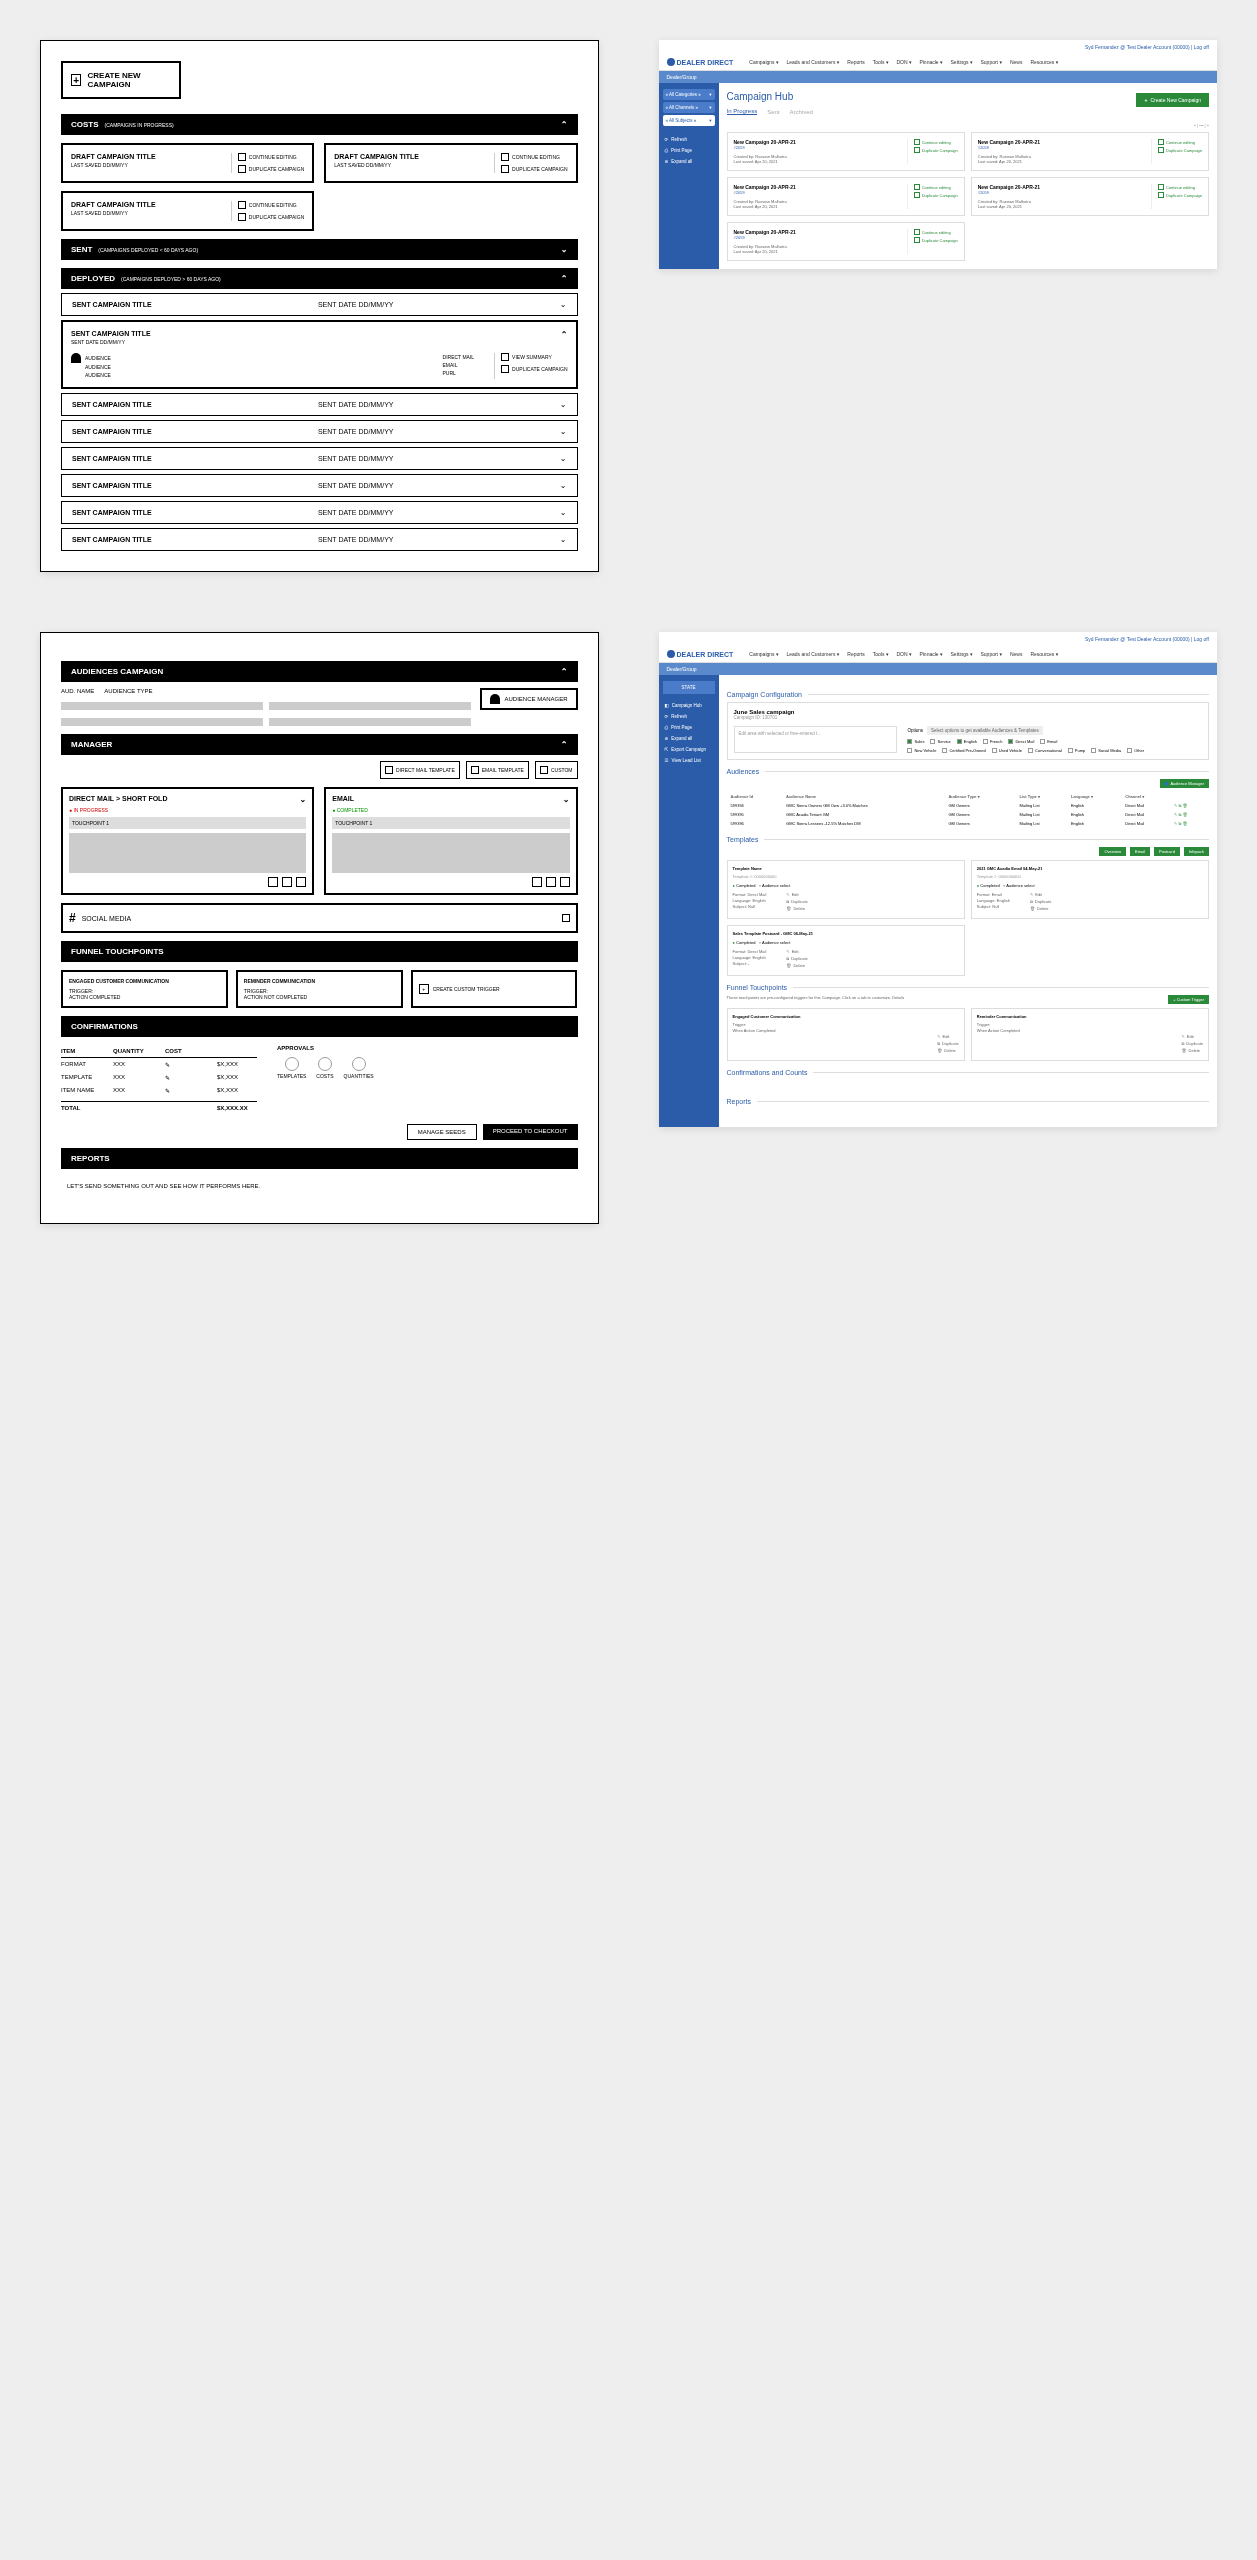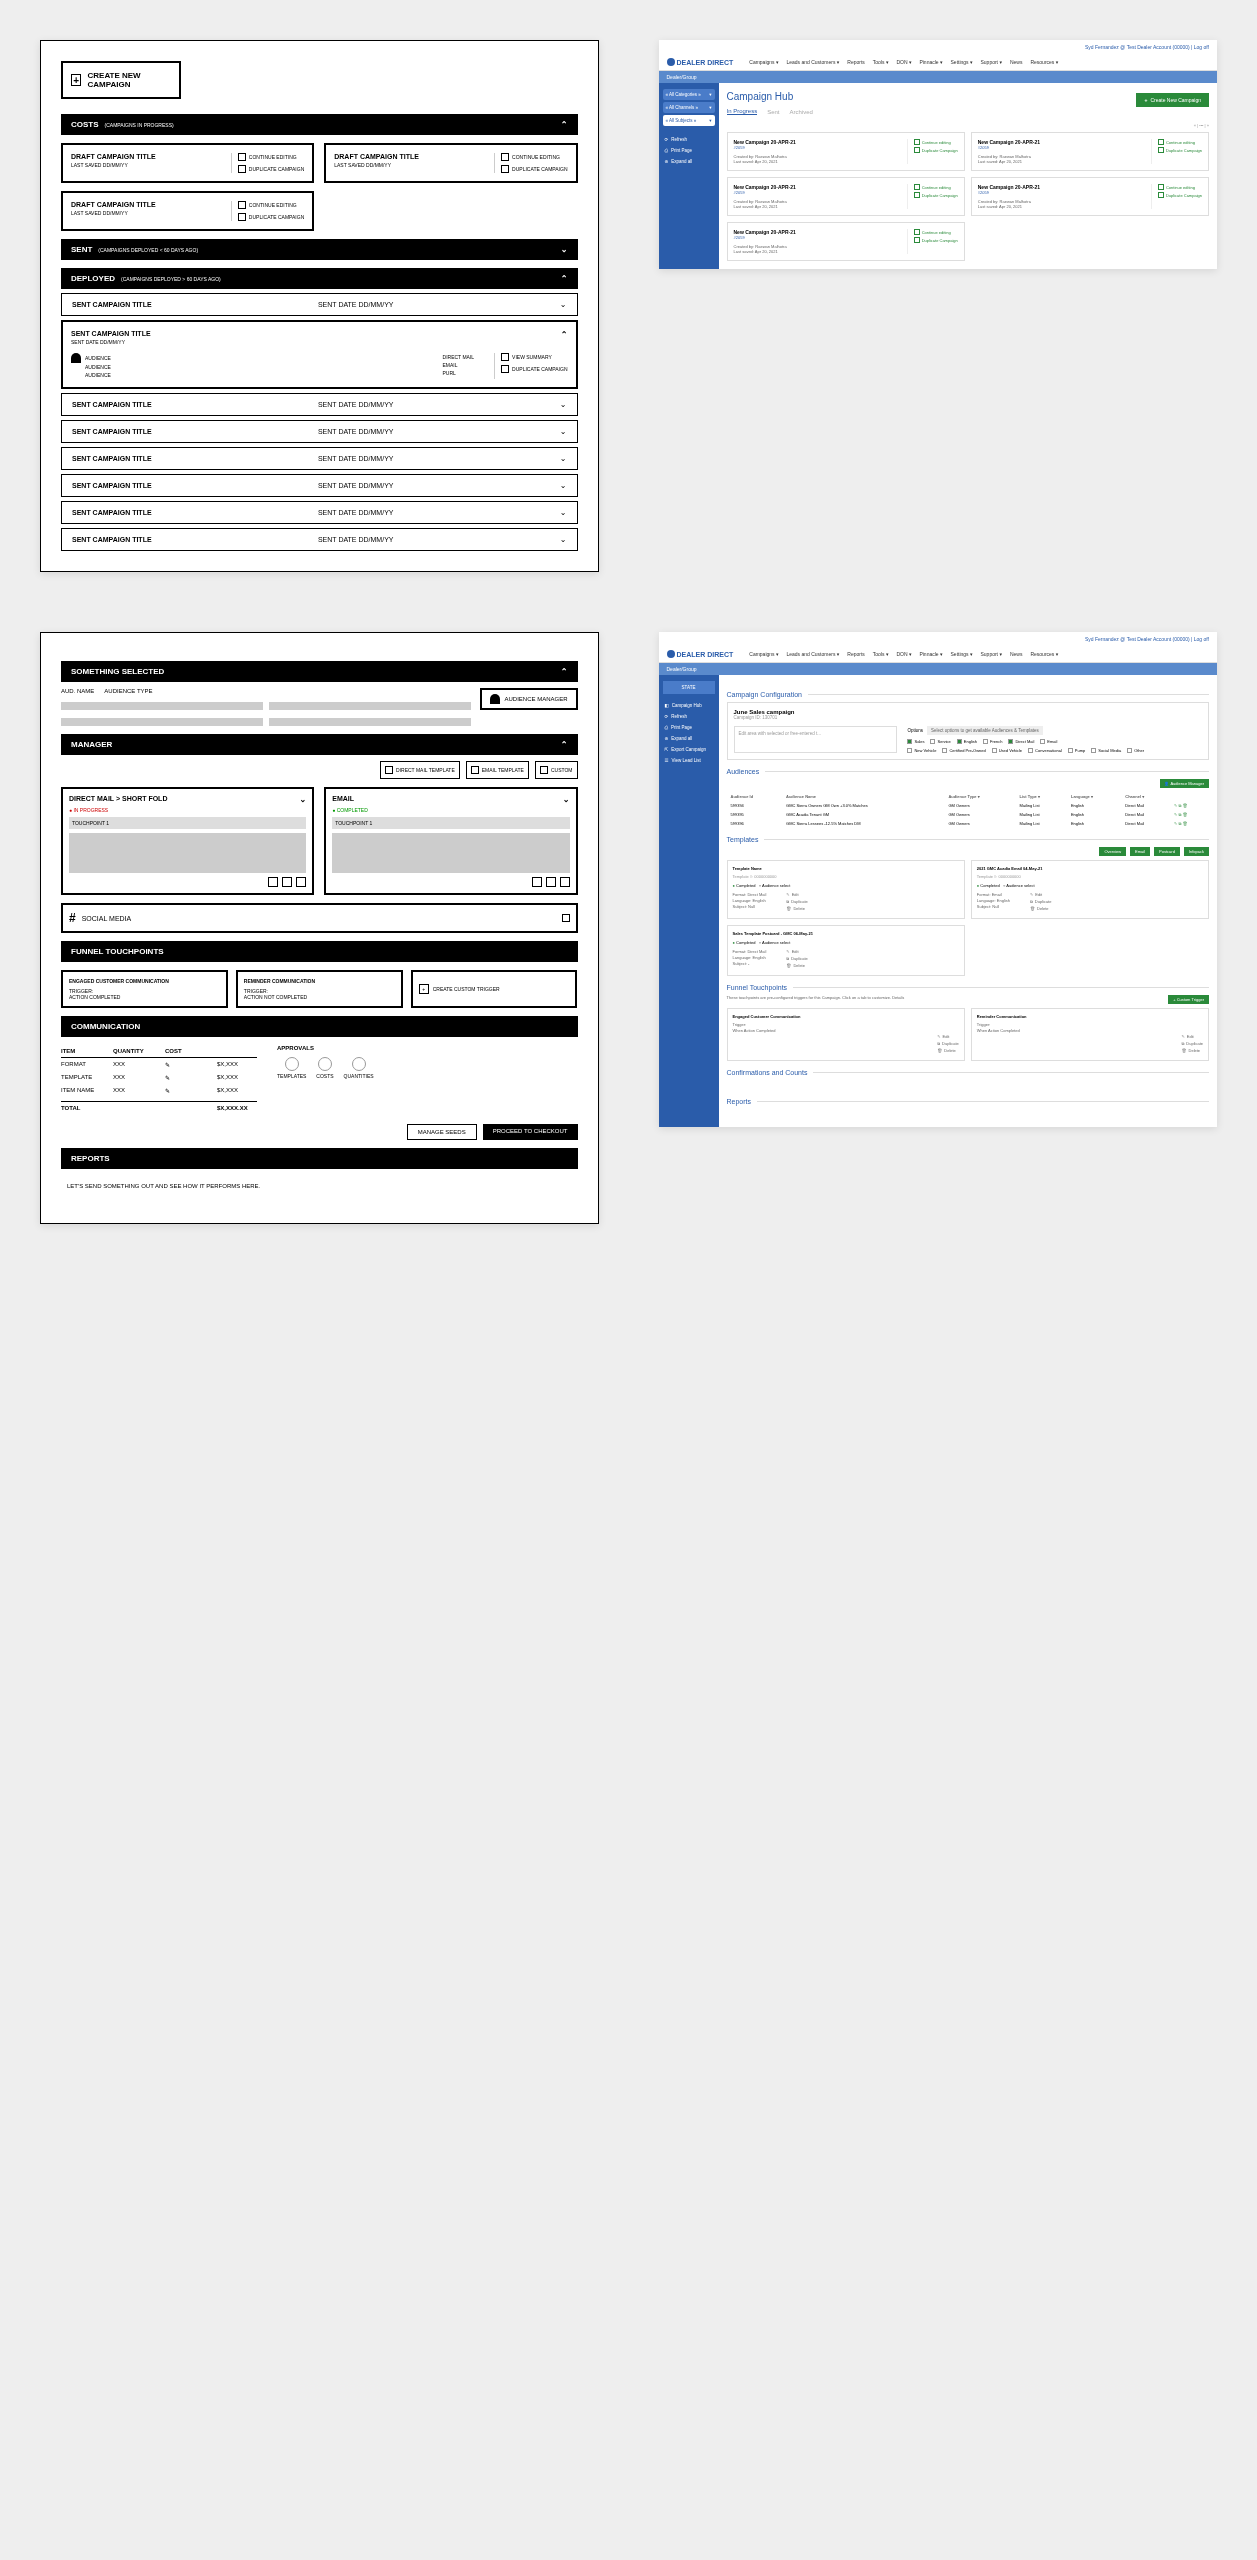--- a/index.html
+++ b/index.html
@@ -420,7 +420,7 @@
 
 <div class="panel wf wf2">
   <div class="bar">
-        <span>SOMETHING SELECTED</span>
+        <span>AUDIENCES CAMPAIGN</span>
         <span class="chev">⌃</span>
       </div>
   <div style="display:flex;gap:10px;align-items:flex-start;margin-top:6px">

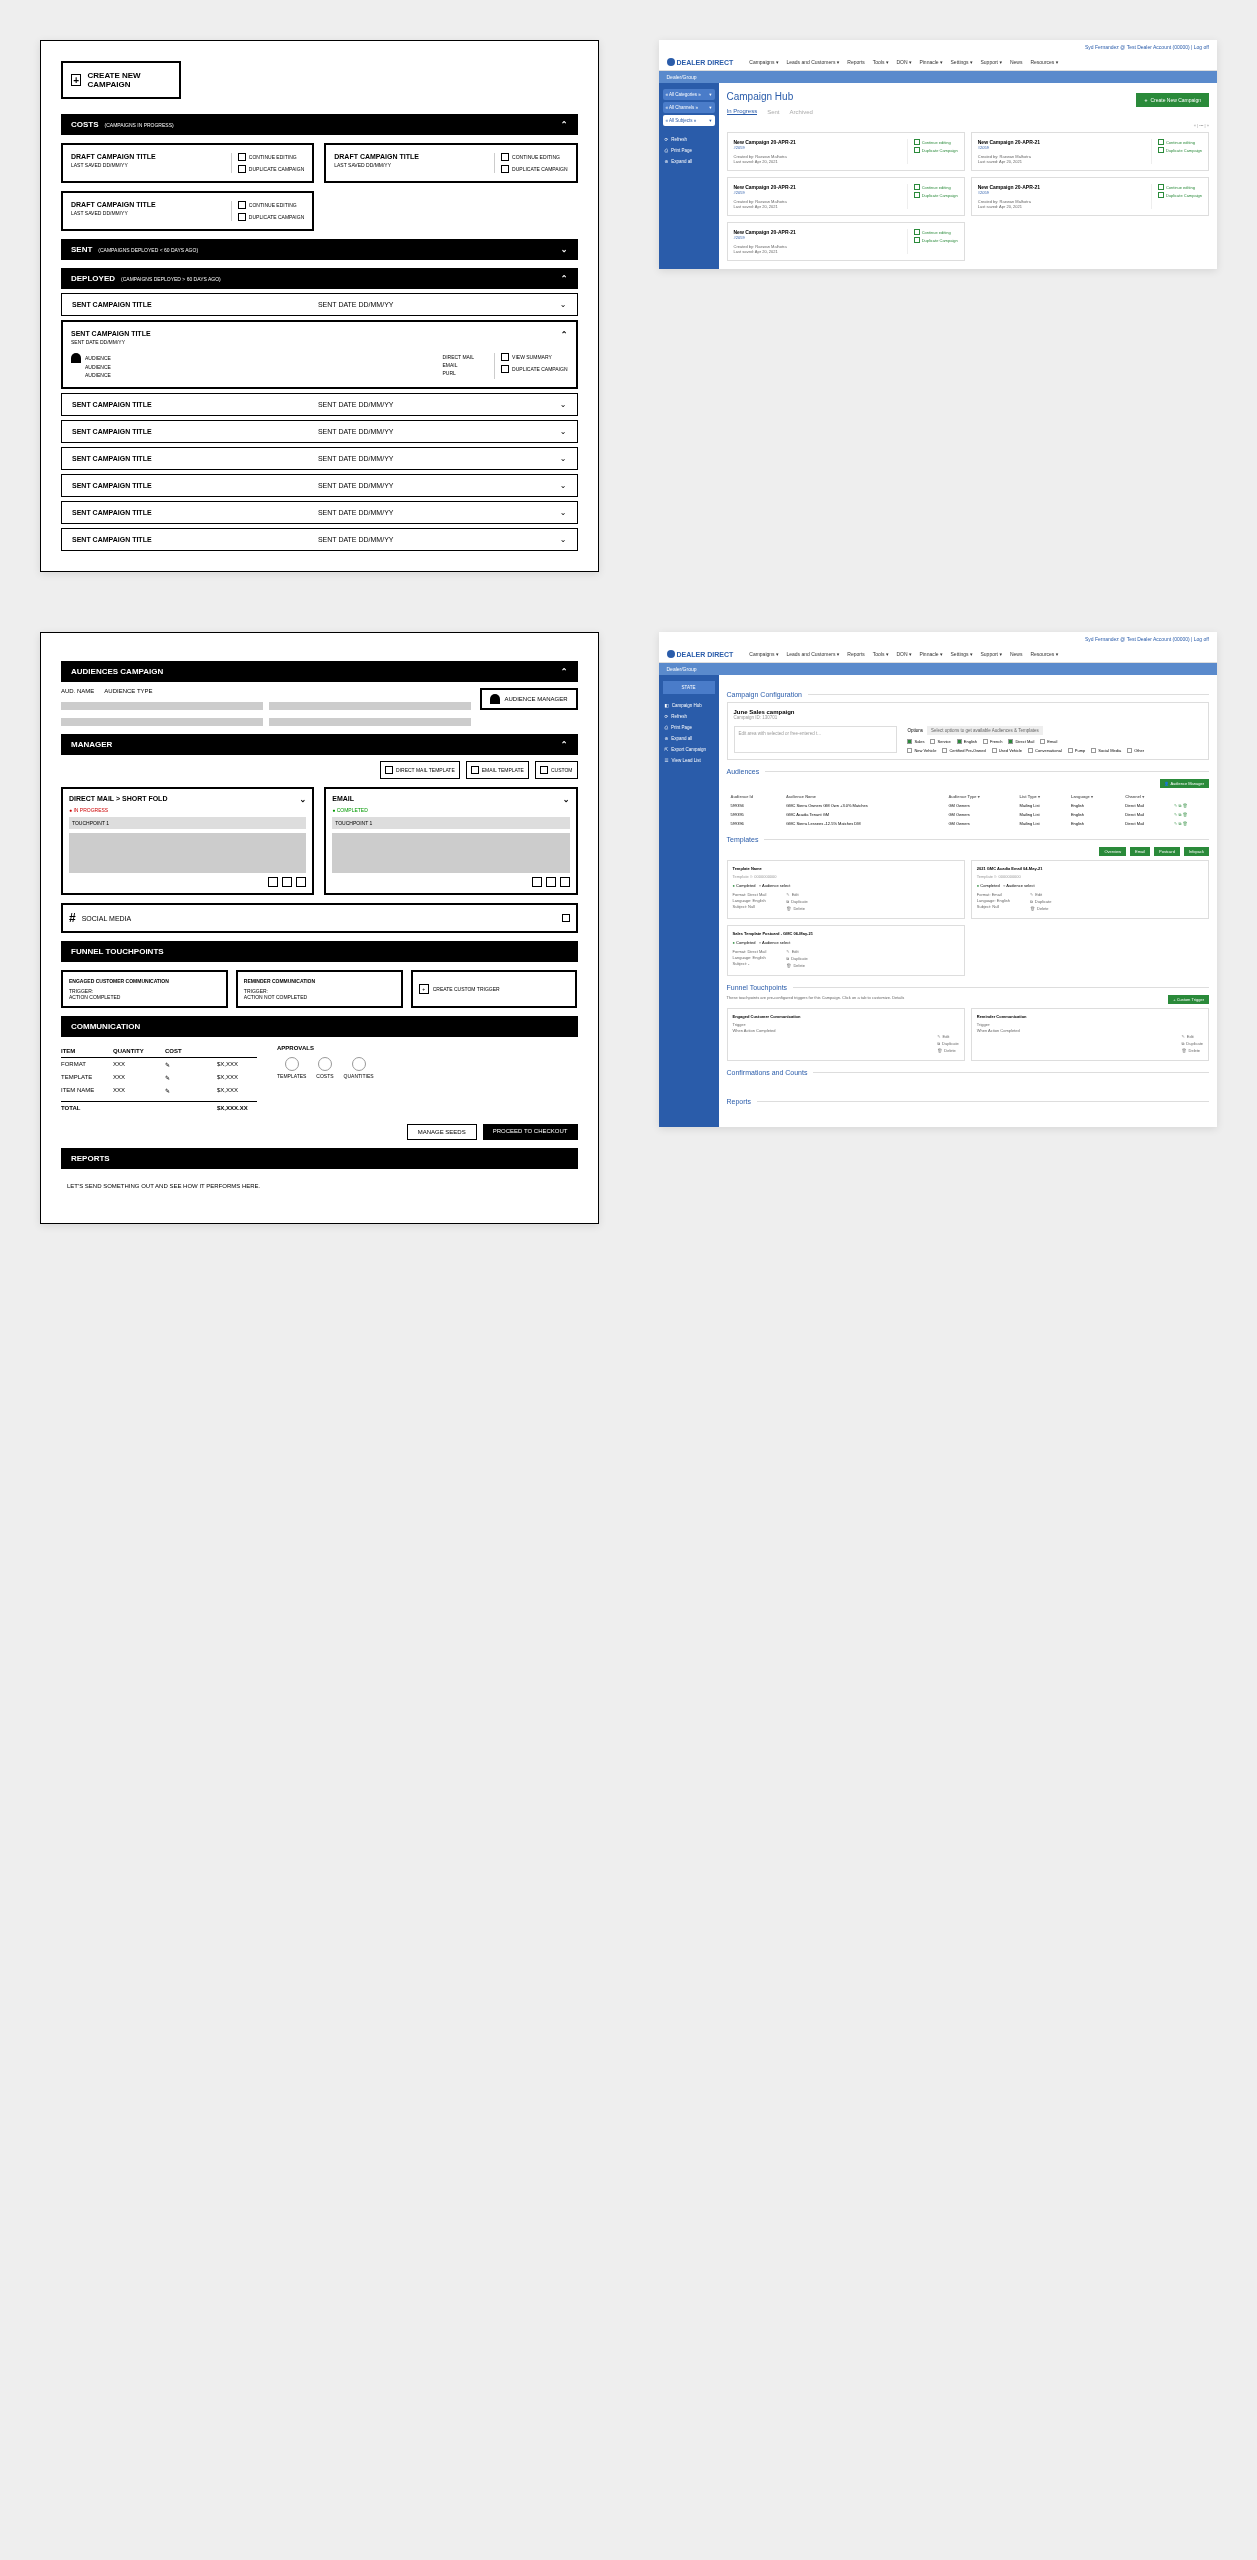--- a/index.html
+++ b/index.html
@@ -516,7 +516,7 @@
         </div>
   </div>
   <div class="bar">
-        <span>COMMUNICATION</span>
+        <span>CONFIRMATIONS</span>
       </div>
   <div class="conf">
     <div class="tbl">

